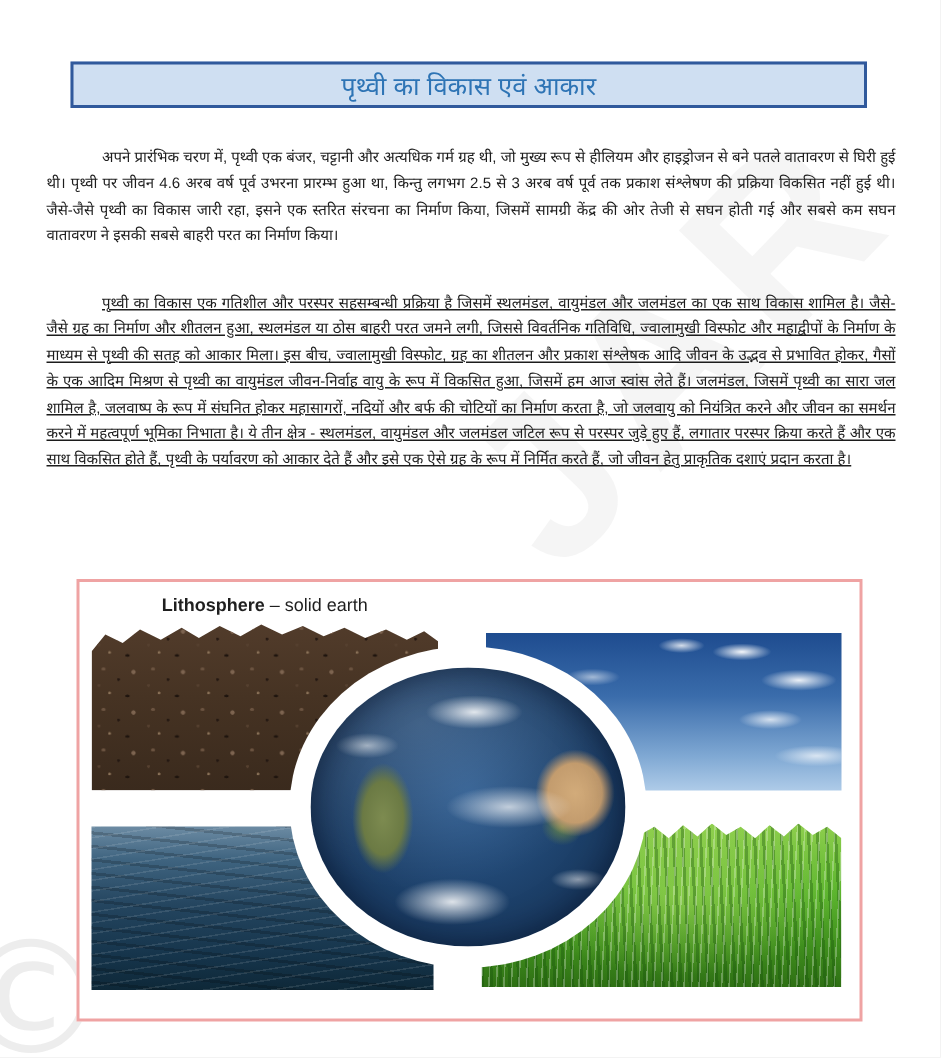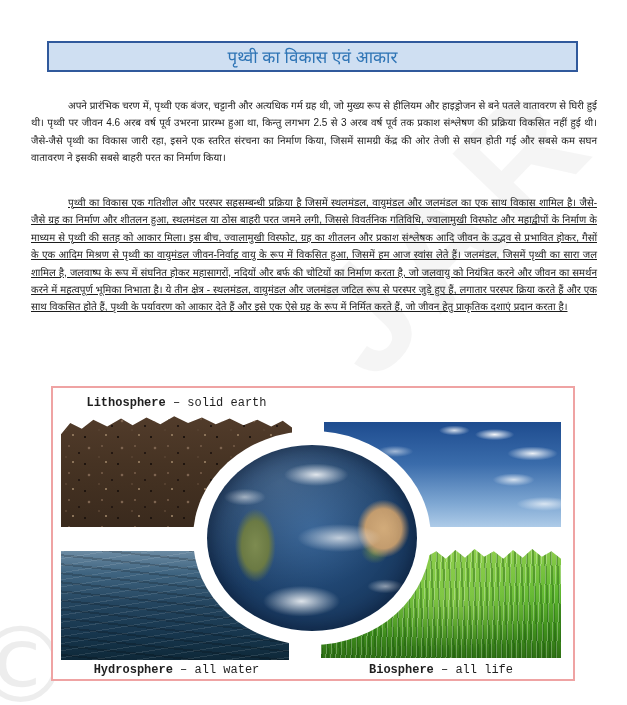--- a/index.html
+++ b/index.html
@@ -64,7 +64,7 @@
     position:absolute; height:15px;
     font-size:12px; color:#1f1f1f;
     text-align:center; line-height:14px;
-    font-family:Liberation Mono, monospace;
+    font-family:Liberation Sans, sans-serif;
   }
   .fig-label b { font-weight:bold; }
   .lbl-tl { left:8px;   top:8px;   width:231px; }

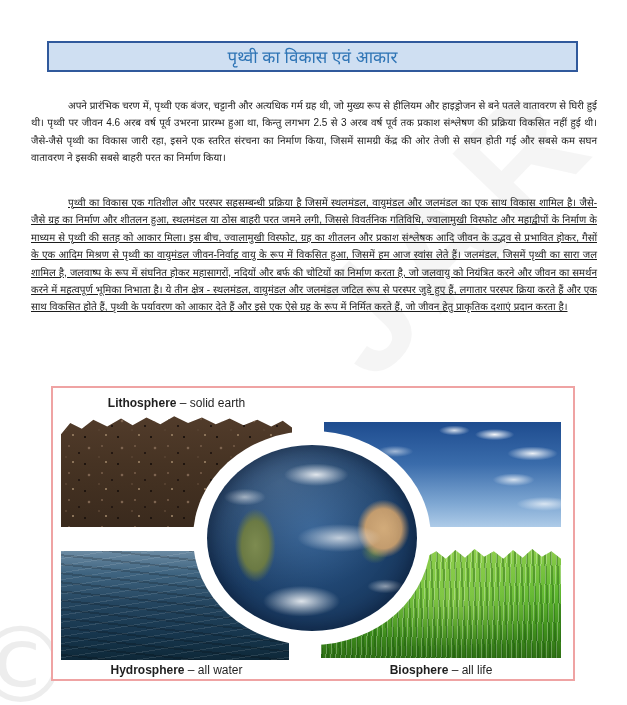--- a/index.html
+++ b/index.html
@@ -175,9 +175,6 @@
       <div class="earth"></div>
     </div>
 
-    <div class="fig-label lbl-bl">
-      <b>Hydrosphere</b><span> – all water</span>
-    </div>
     <div class="fig-label lbl-br">
       <b>Biosphere</b><span> – all life</span>
     </div>

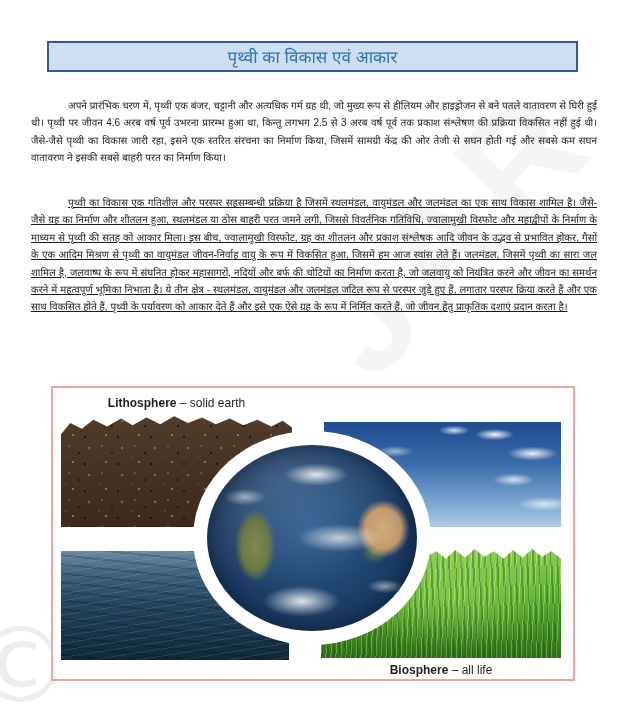--- a/index.html
+++ b/index.html
@@ -175,9 +175,6 @@
       <div class="earth"></div>
     </div>
 
-    <div class="fig-label lbl-br">
-      <b>Biosphere</b><span> – all life</span>
-    </div>
 
   </div>
 

